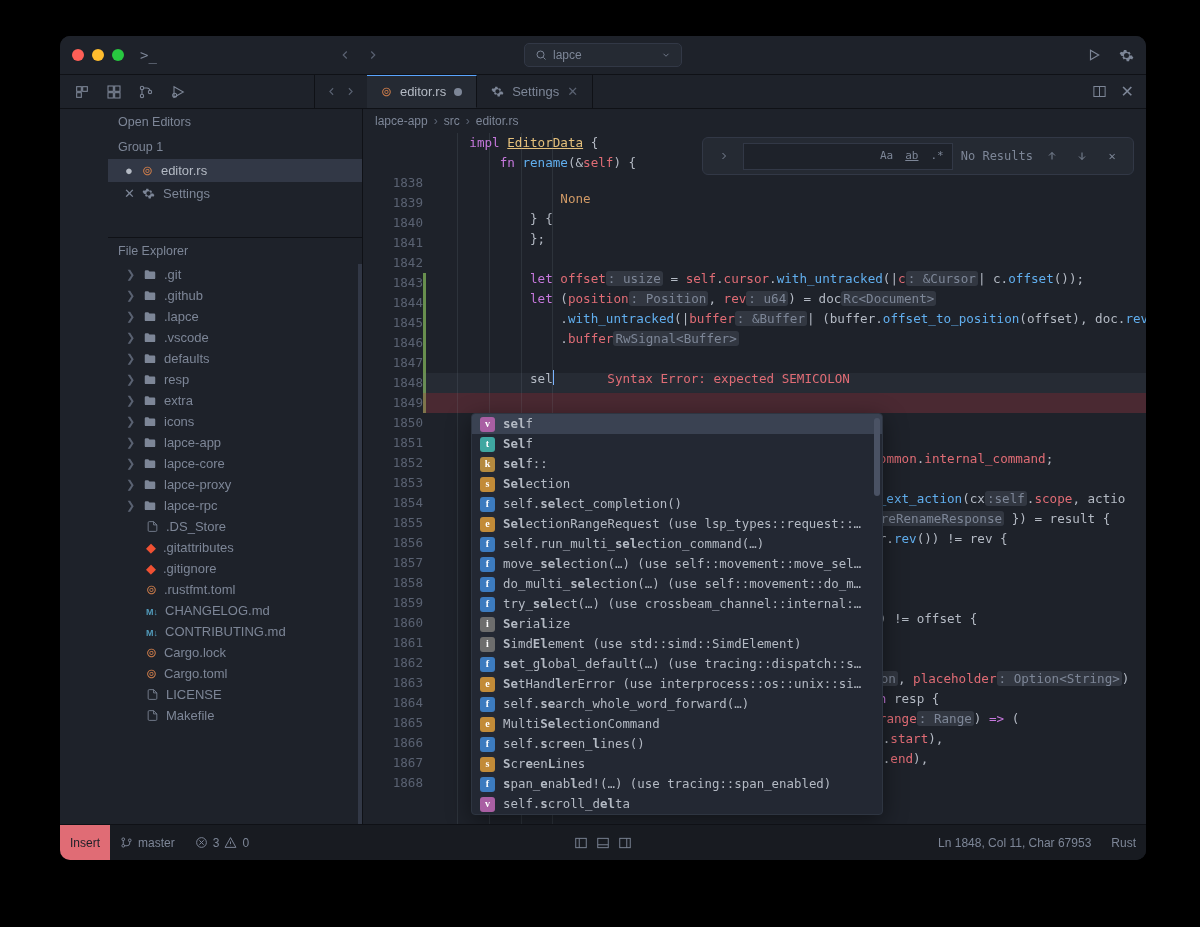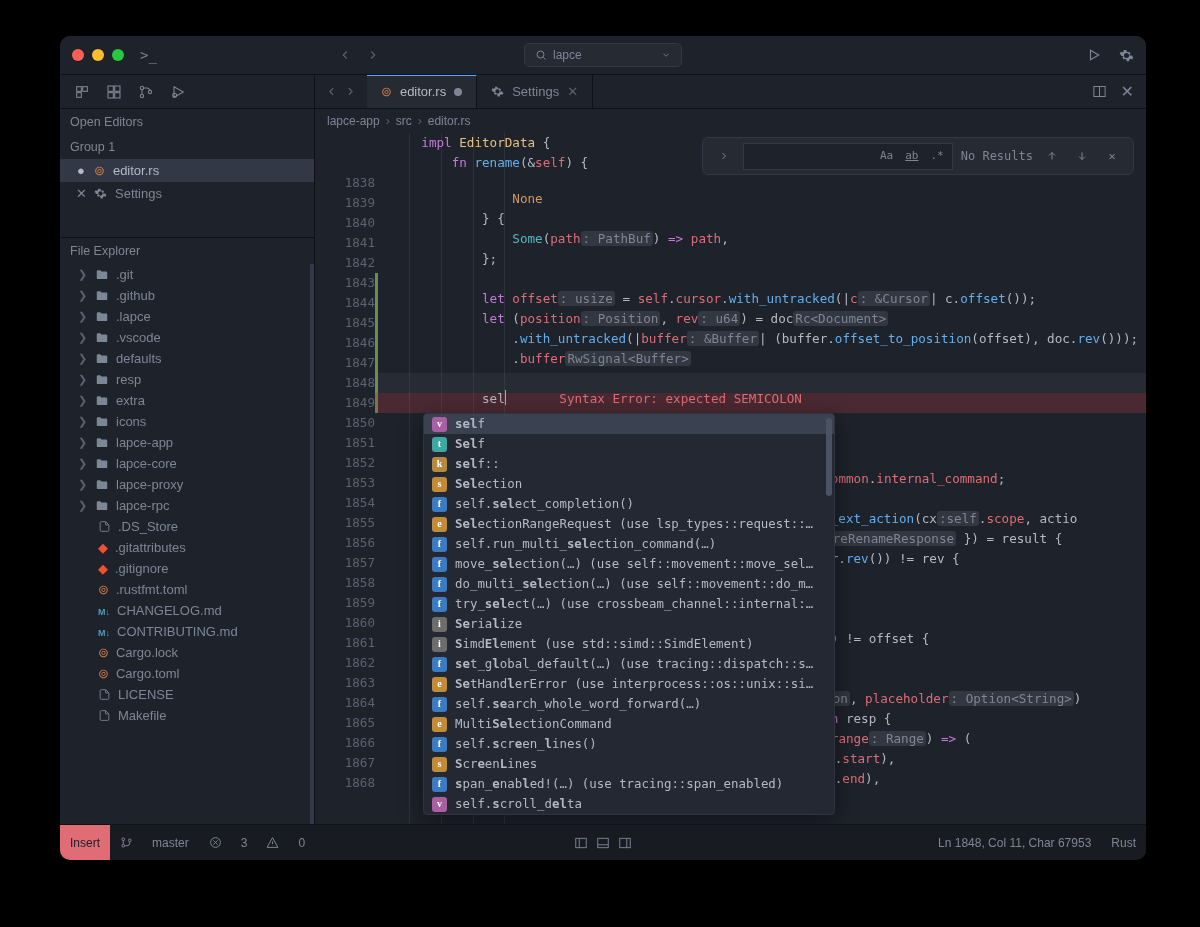--- a/index.html
+++ b/index.html
@@ -52,7 +52,7 @@
   .tabs-right { margin-left:auto; display:flex; align-items:center; gap:14px; padding-right:12px; color:var(--fg-dim); }
 
   
-  .mainsplit { flex:1; display:flex; min-height:0; border-top:1px solid var(--border); }
+  .mainsplit { flex:1; display:flex; min-height:0; border-top:1px solid var(--border);padding-left:48px; }
 
   
   .sidebar { width:255px; background:var(--bg); border-right:1px solid var(--border); display:flex; flex-direction:column; font-size:13px; overflow:hidden; }

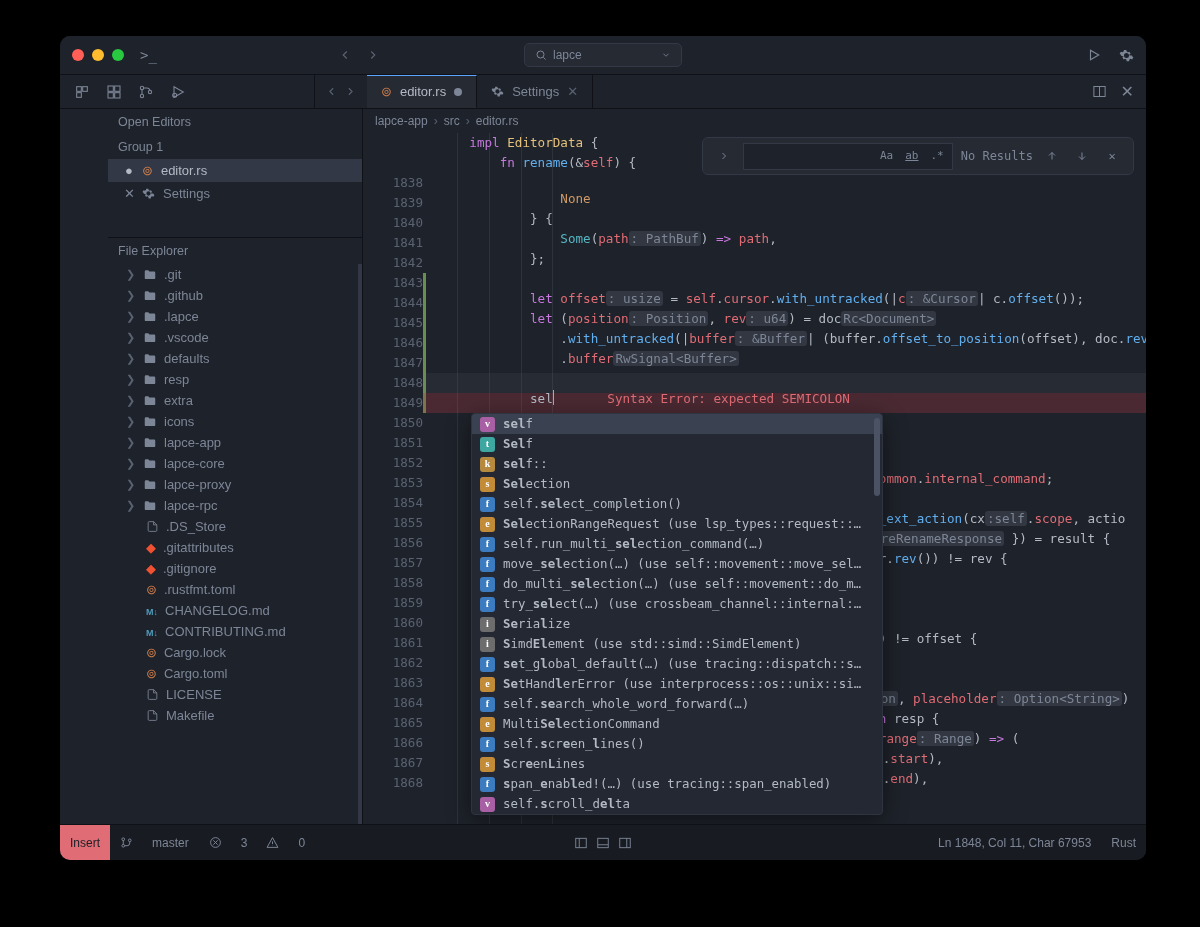--- a/index.html
+++ b/index.html
@@ -106,7 +106,7 @@
   .ki{background:#6d6d6d;}
   .comp .sb { position:absolute; right:2px; top:4px; width:6px; height:78px; background:#4a5264; border-radius:3px; }
 
-  .tok-kw{color:var(--purple);} .tok-fn{color:var(--blue);} .tok-ty{color:var(--yellow);} .tok-self{color:var(--red);}
+  .tok-kw{color:var(--purple);} .tok-fn{color:var(--blue);} .tok-ty{color:var(--yellow);text-decoration:underline;} .tok-self{color:var(--red);}
   .tok-none{color:var(--orange);} .tok-some{color:var(--cyan);} .tok-field{color:var(--red);}
   .tok-var{color:#e06c75;} .tok-param{color:var(--red);}
   .tok-hint{background:rgba(125,134,151,.22); border-radius:3px; padding:0 2px; color:var(--fg-dim);}

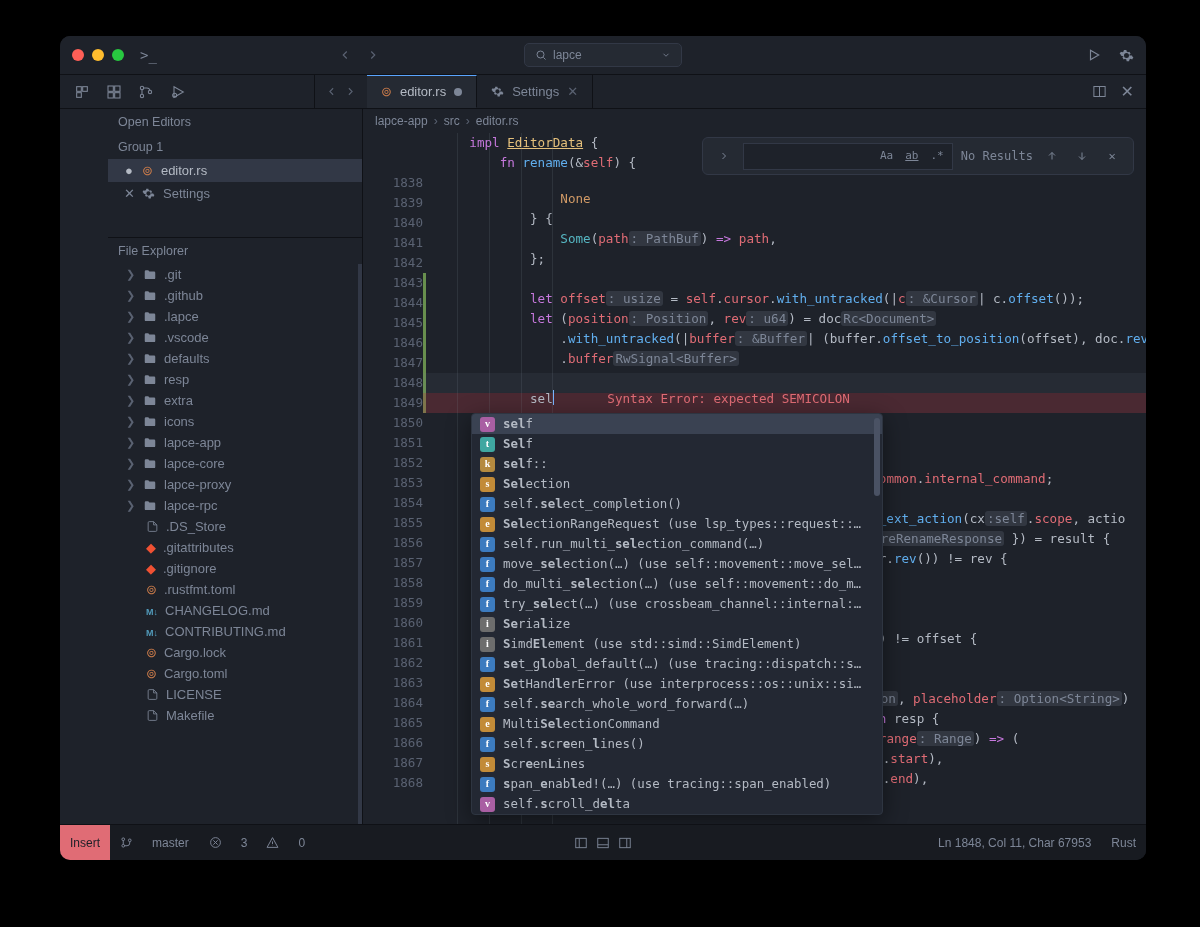--- a/index.html
+++ b/index.html
@@ -490,7 +490,6 @@
         <div class="codelines" id="code" style="top:56px;">
             <div class="line">                <span class="tok-none">None</span></div>
             <div class="line">            } {</div>
-            <div class="line">                <span class="tok-some">Some</span>(<span class="tok-param">path</span><span class="tok-hint">: PathBuf</span>) <span class="tok-kw">=&gt;</span> <span class="tok-var">path</span>,</div>
             <div class="line">            };</div>
             <div class="line"></div>
             <div class="line">            <span class="tok-kw">let</span> <span class="tok-var">offset</span><span class="tok-hint">: usize</span> = <span class="tok-self">self</span>.<span class="tok-field">cursor</span>.<span class="tok-fn">with_untracked</span>(|<span class="tok-param">c</span><span class="tok-hint">: &amp;Cursor</span>| c.<span class="tok-fn">offset</span>());</div>

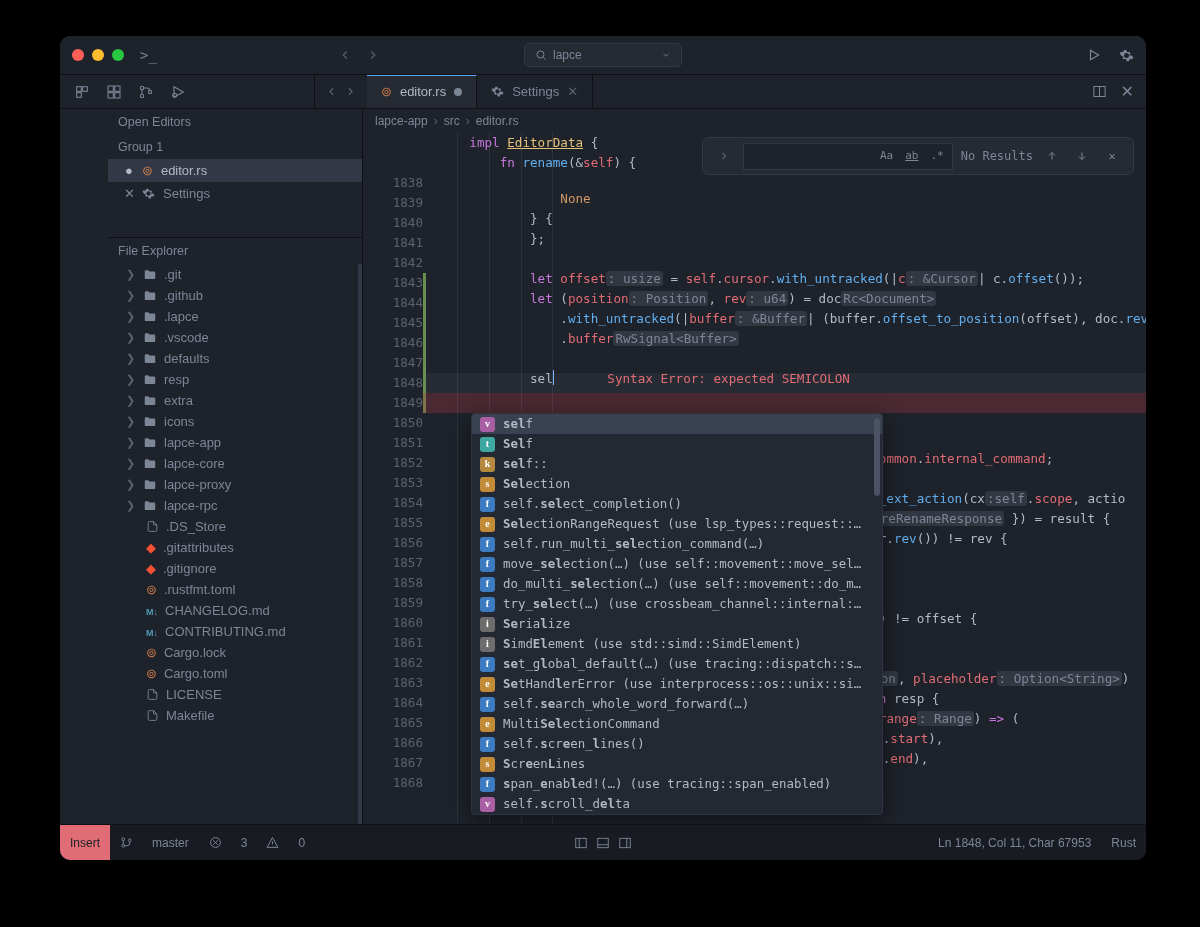--- a/index.html
+++ b/index.html
@@ -117,7 +117,7 @@
   
   .statusbar { height:36px; background:var(--bg-dark); border-top:1px solid var(--border); display:flex; align-items:center; font-size:12px; color:var(--fg-dim); }
   .sb-insert { background:#e06c75; color:#1b1f27; padding:0 10px; height:100%; display:flex; align-items:center; font-weight:500; }
-  .sb-item { display:flex; align-items:center; gap:19px; padding:0 10px; }
+  .sb-item { display:flex; align-items:center; gap:5px; padding:0 10px; }
   .sb-center { position:absolute; left:50%; transform:translateX(-50%); display:flex; gap:8px; }
   .sb-right { margin-left:auto; display:flex; }
 

